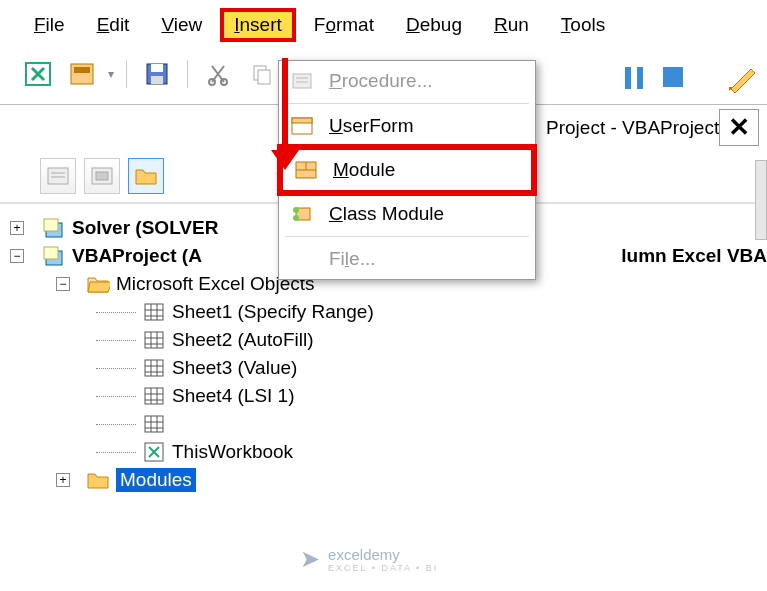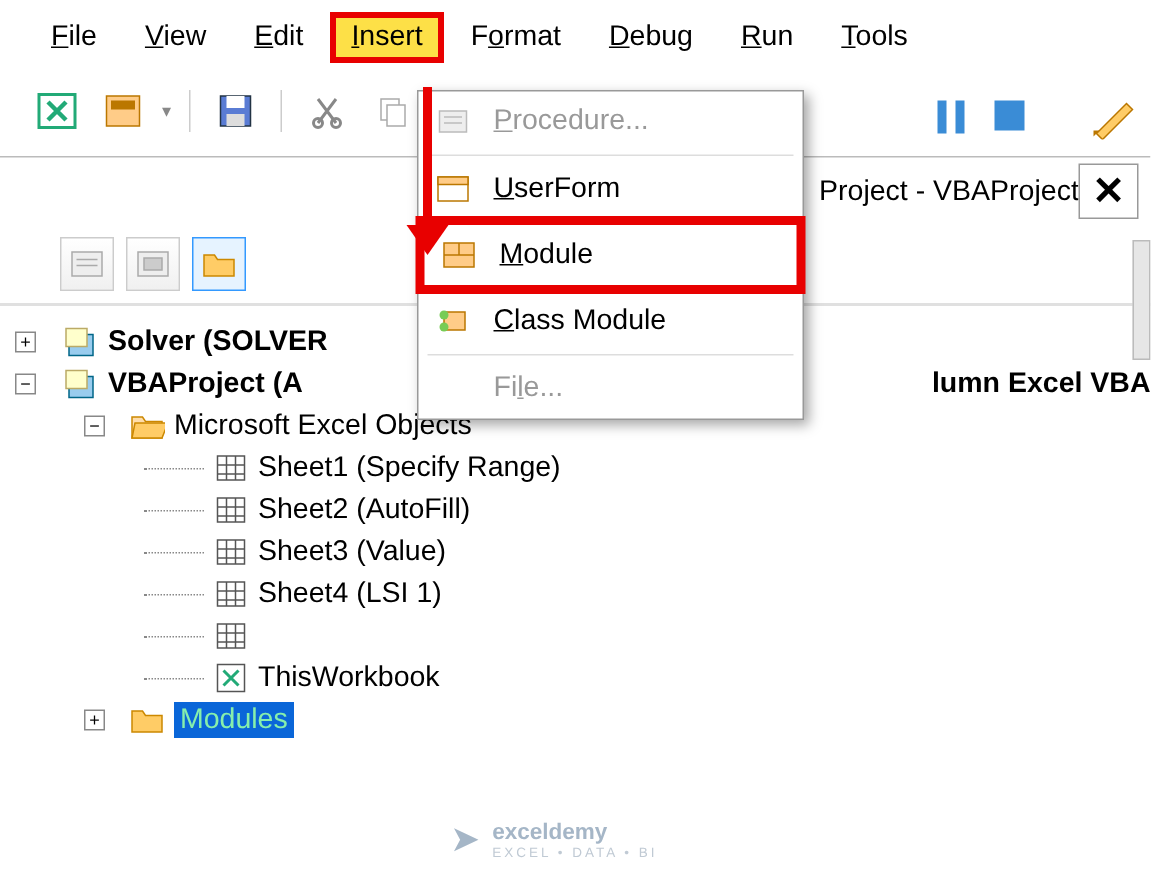--- a/index.html
+++ b/index.html
@@ -216,8 +216,8 @@
 
 <div class="menubar">
   <div class="menu-item"><span class="u">F</span><span>ile</span></div>
+  <div class="menu-item"><span class="u">E</span><span>dit</span></div>
   <div class="menu-item"><span class="u">V</span><span>iew</span></div>
-  <div class="menu-item"><span class="u">E</span><span>dit</span></div>
   <div class="menu-item active"><span class="u">I</span><span>nsert</span></div>
   <div class="menu-item"><span>F</span><span class="u">o</span><span>rmat</span></div>
   <div class="menu-item"><span class="u">D</span><span>ebug</span></div>

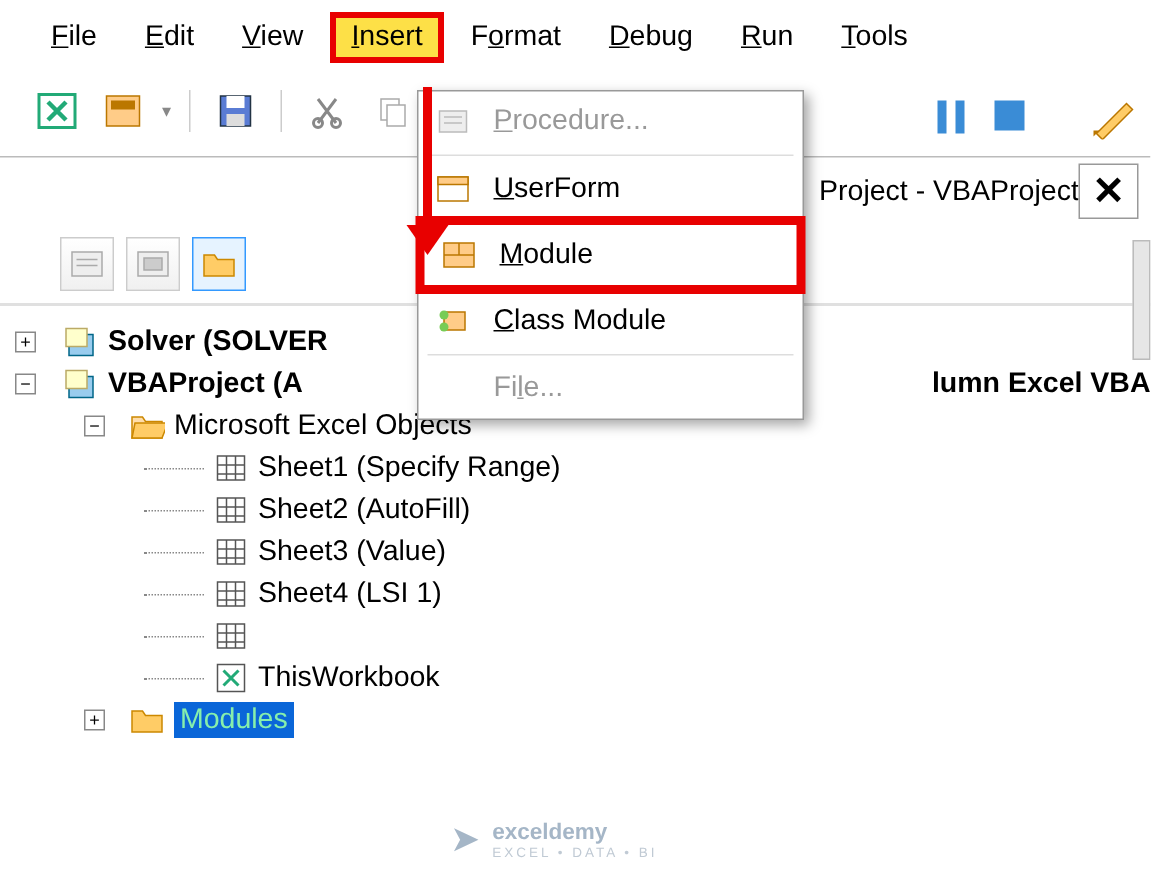--- a/index.html
+++ b/index.html
@@ -121,7 +121,7 @@
     .bold { font-weight: bold; }
     .selected {
       background: #0a66d8;
-      color: #86efac;
+      color: #fef9c3;
       padding: 1px 4px;
     }
     .ico {

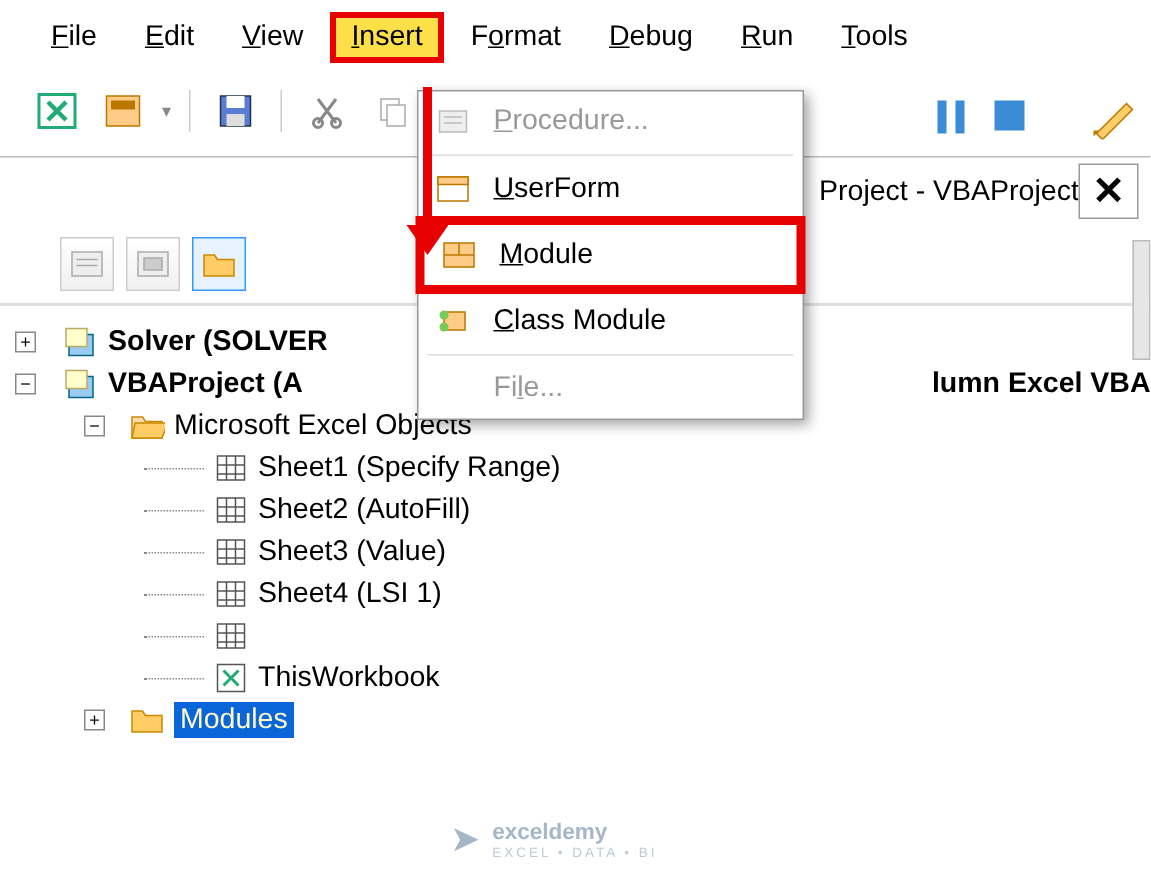--- a/index.html
+++ b/index.html
@@ -502,7 +502,7 @@
 <div class="watermark">
   <span class="watermark-arr">➤</span>
   <div>
-    <div style="font-weight:700;">exceldemy</div>
+    <div style="font-weight:400;">exceldemy</div>
     <div class="sub">EXCEL • DATA • BI</div>
   </div>
 </div>

